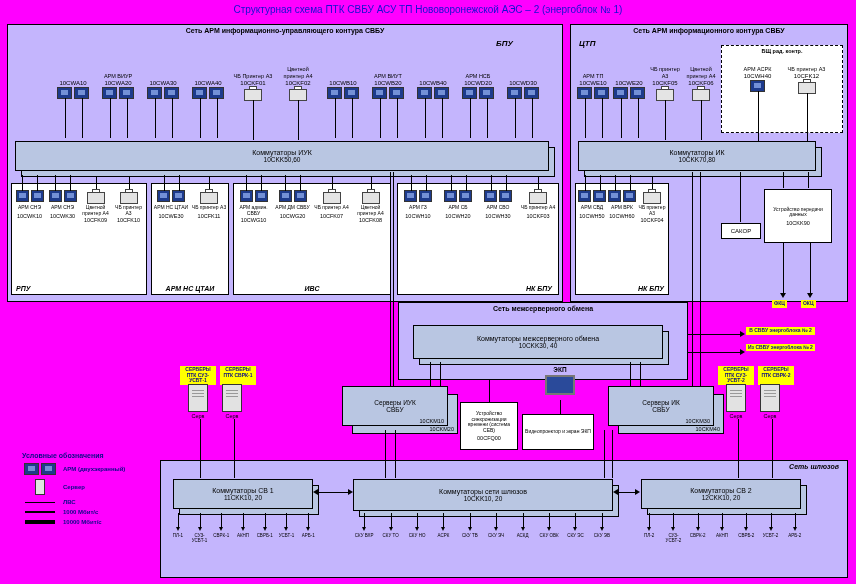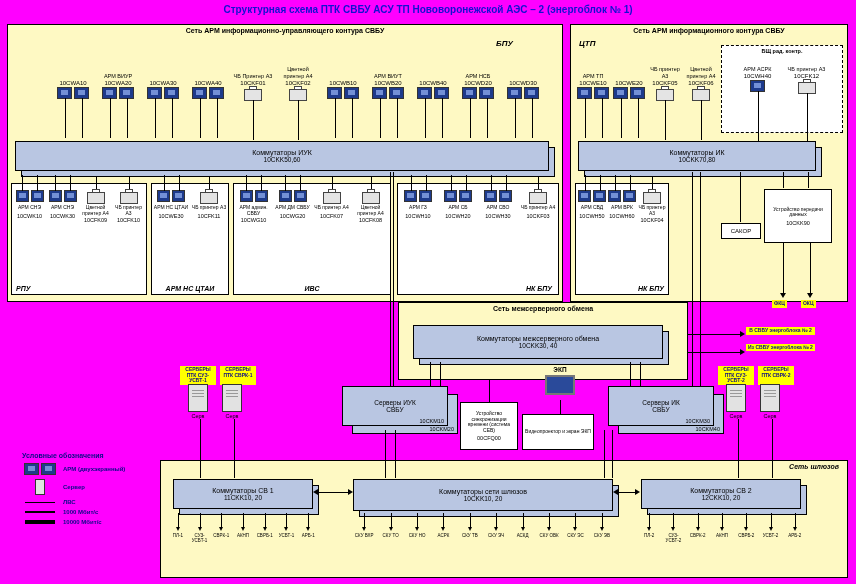--- a/index.html
+++ b/index.html
@@ -8,7 +8,7 @@
   .canvas { position:relative; width:856px; height:584px; background:#ff00ff; overflow:hidden; }
 
   .title { position:absolute; top:4px; left:0; right:0; text-align:center;
-           font-size:10px; font-weight:bold; color:#1212d0; }
+           font-size:10px; font-weight:normal; color:#1212d0; }
 
   .big-box { position:absolute; background:#fef9c3; border:1px solid #000; }
   .box-title { position:absolute; top:2px; left:0; right:0; text-align:center; font-size:7px; font-weight:bold; color:#000; }

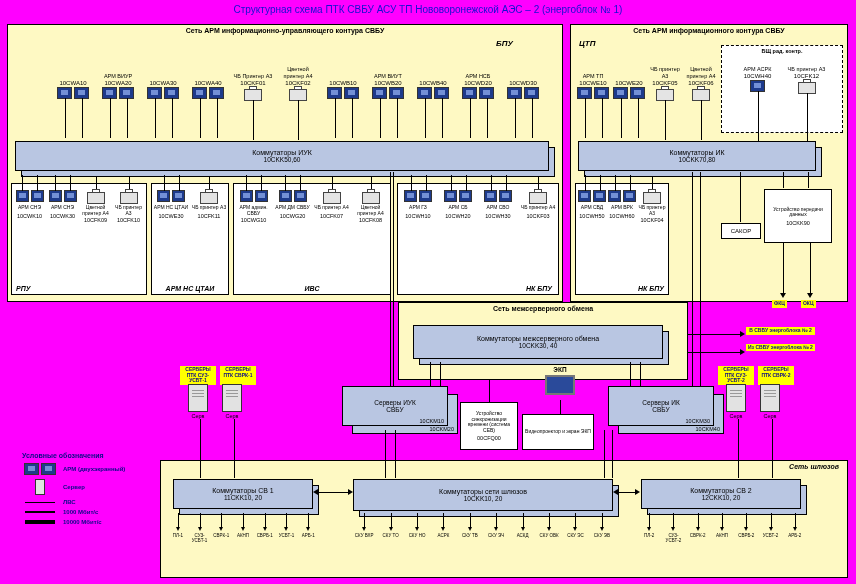--- a/index.html
+++ b/index.html
@@ -10,7 +10,7 @@
   .title { position:absolute; top:4px; left:0; right:0; text-align:center;
            font-size:10px; font-weight:normal; color:#1212d0; }
 
-  .big-box { position:absolute; background:#fef9c3; border:1px solid #000; }
+  .big-box { position:absolute; background:#c4b5fd; border:1px solid #000; }
   .box-title { position:absolute; top:2px; left:0; right:0; text-align:center; font-size:7px; font-weight:bold; color:#000; }
   .box-title.right { left:auto; right:8px; text-align:right; font-style:italic; }
   .zone { position:absolute; font-size:8px; font-weight:bold; font-style:italic; color:#000; }

